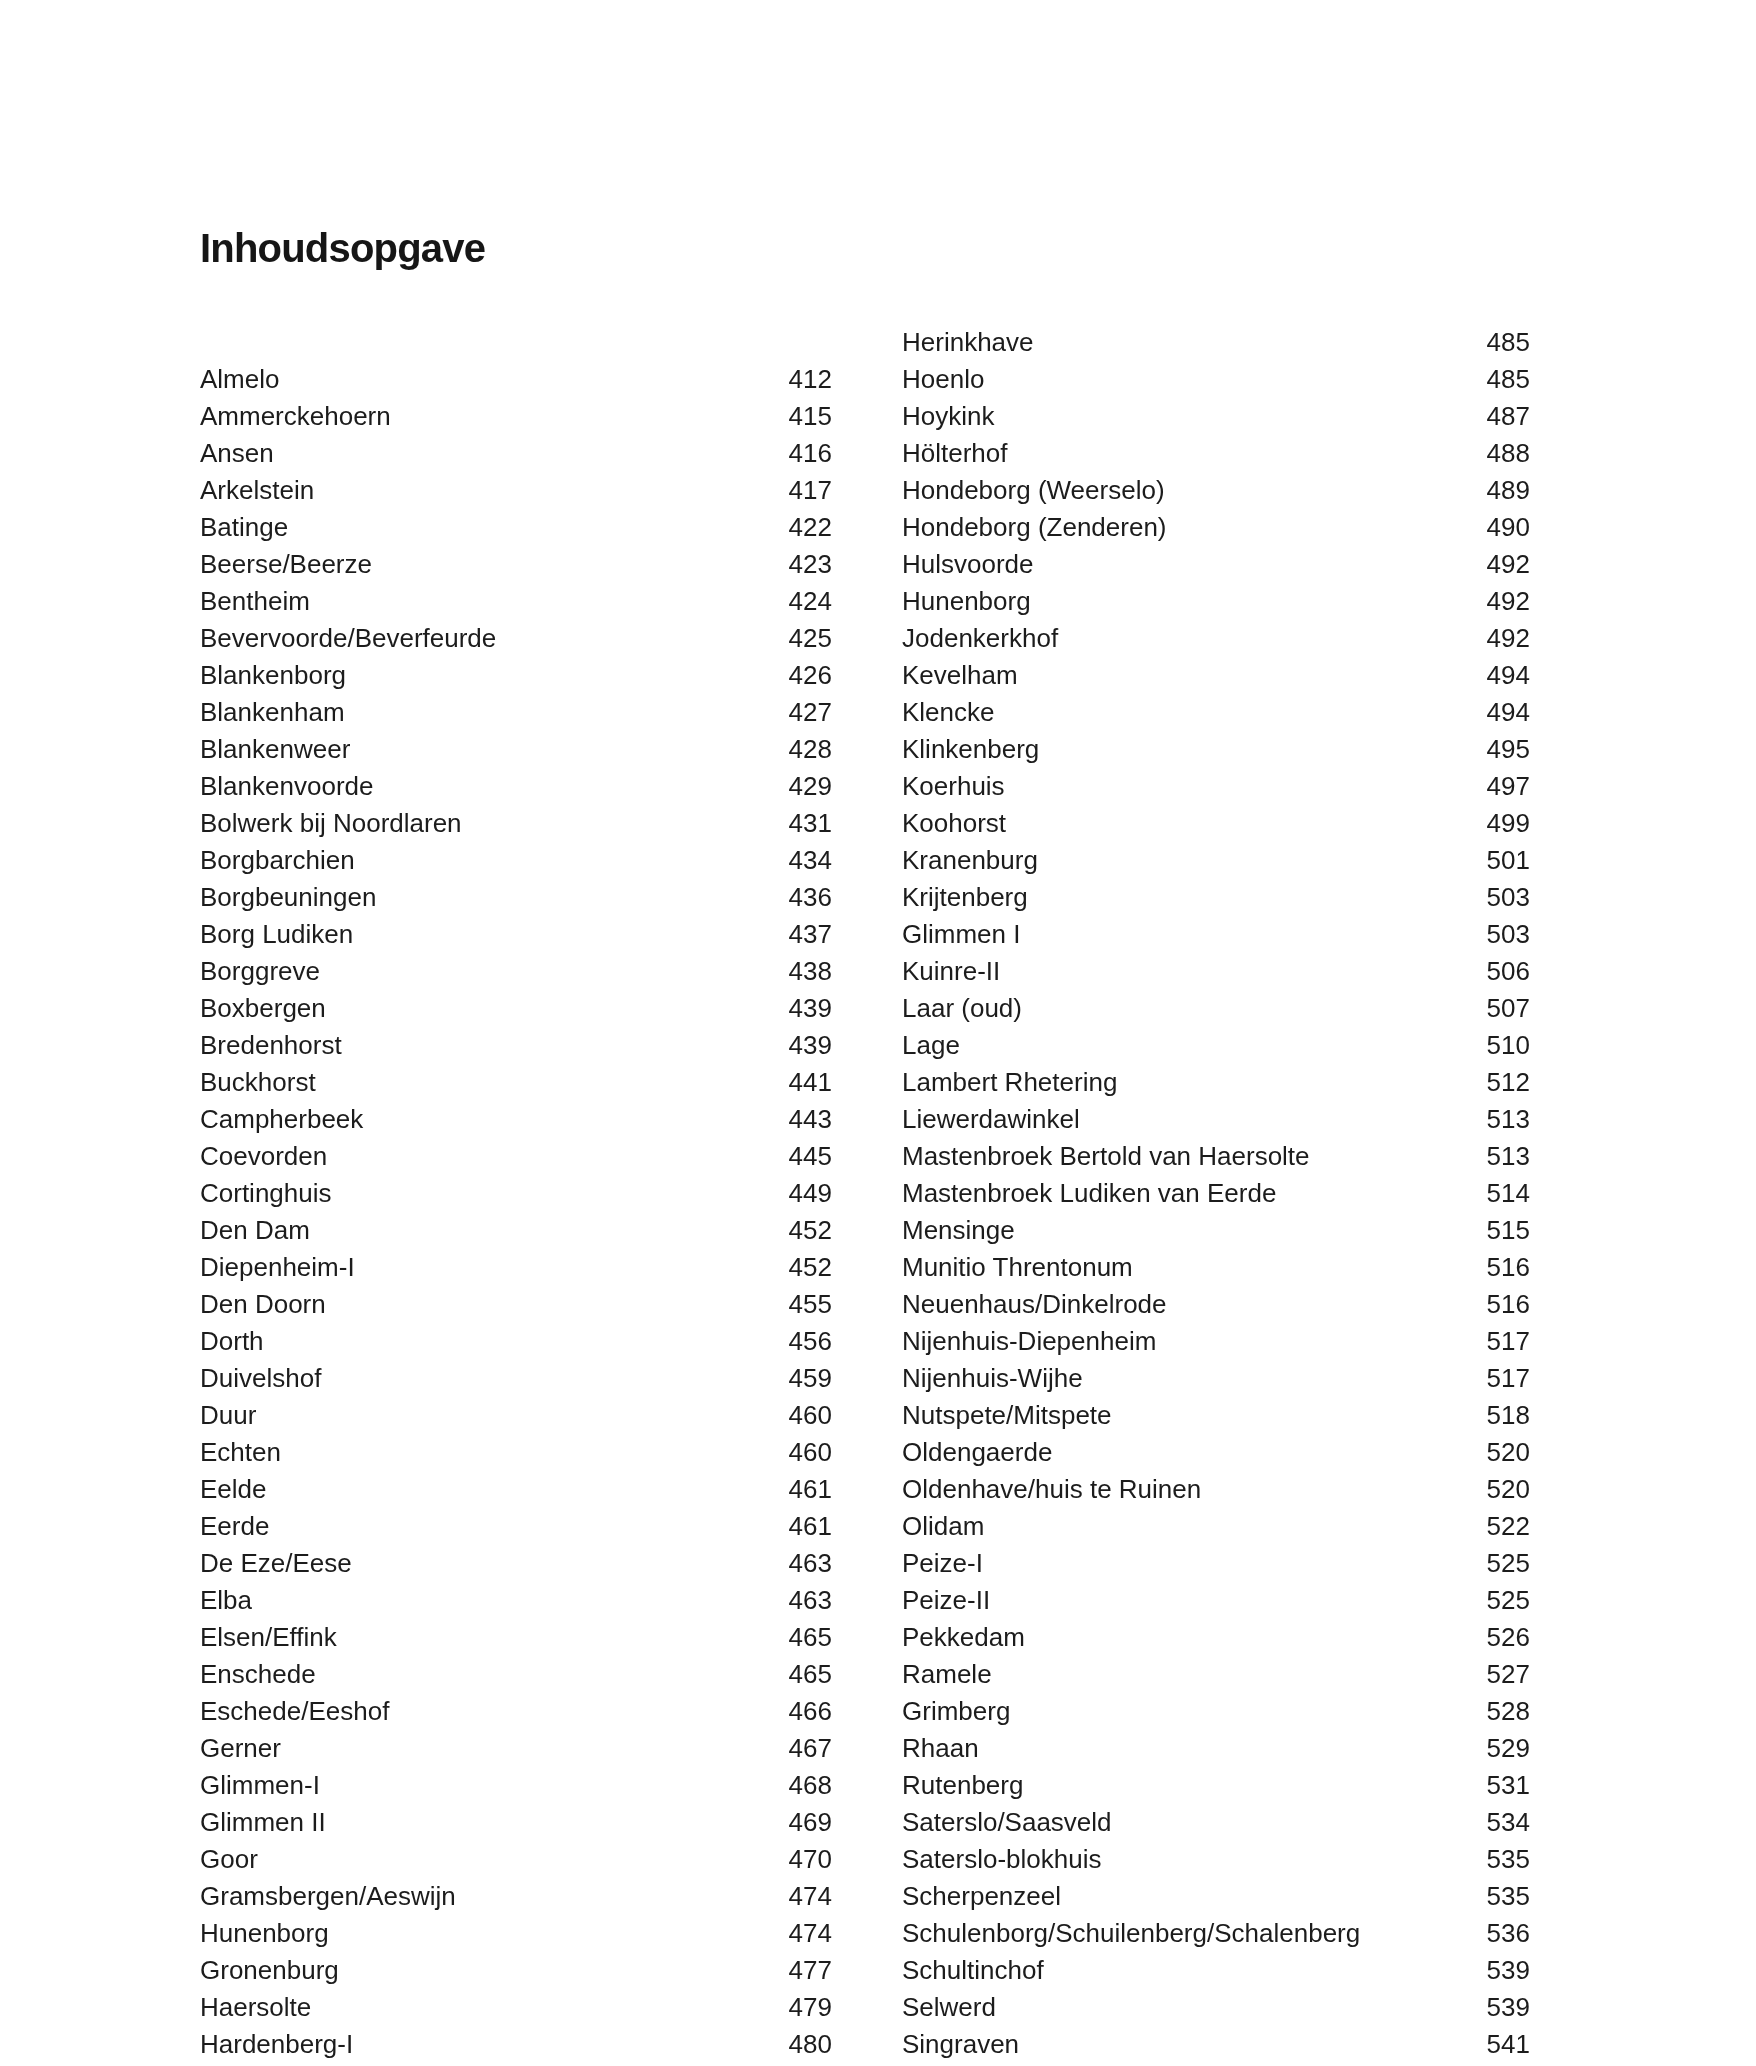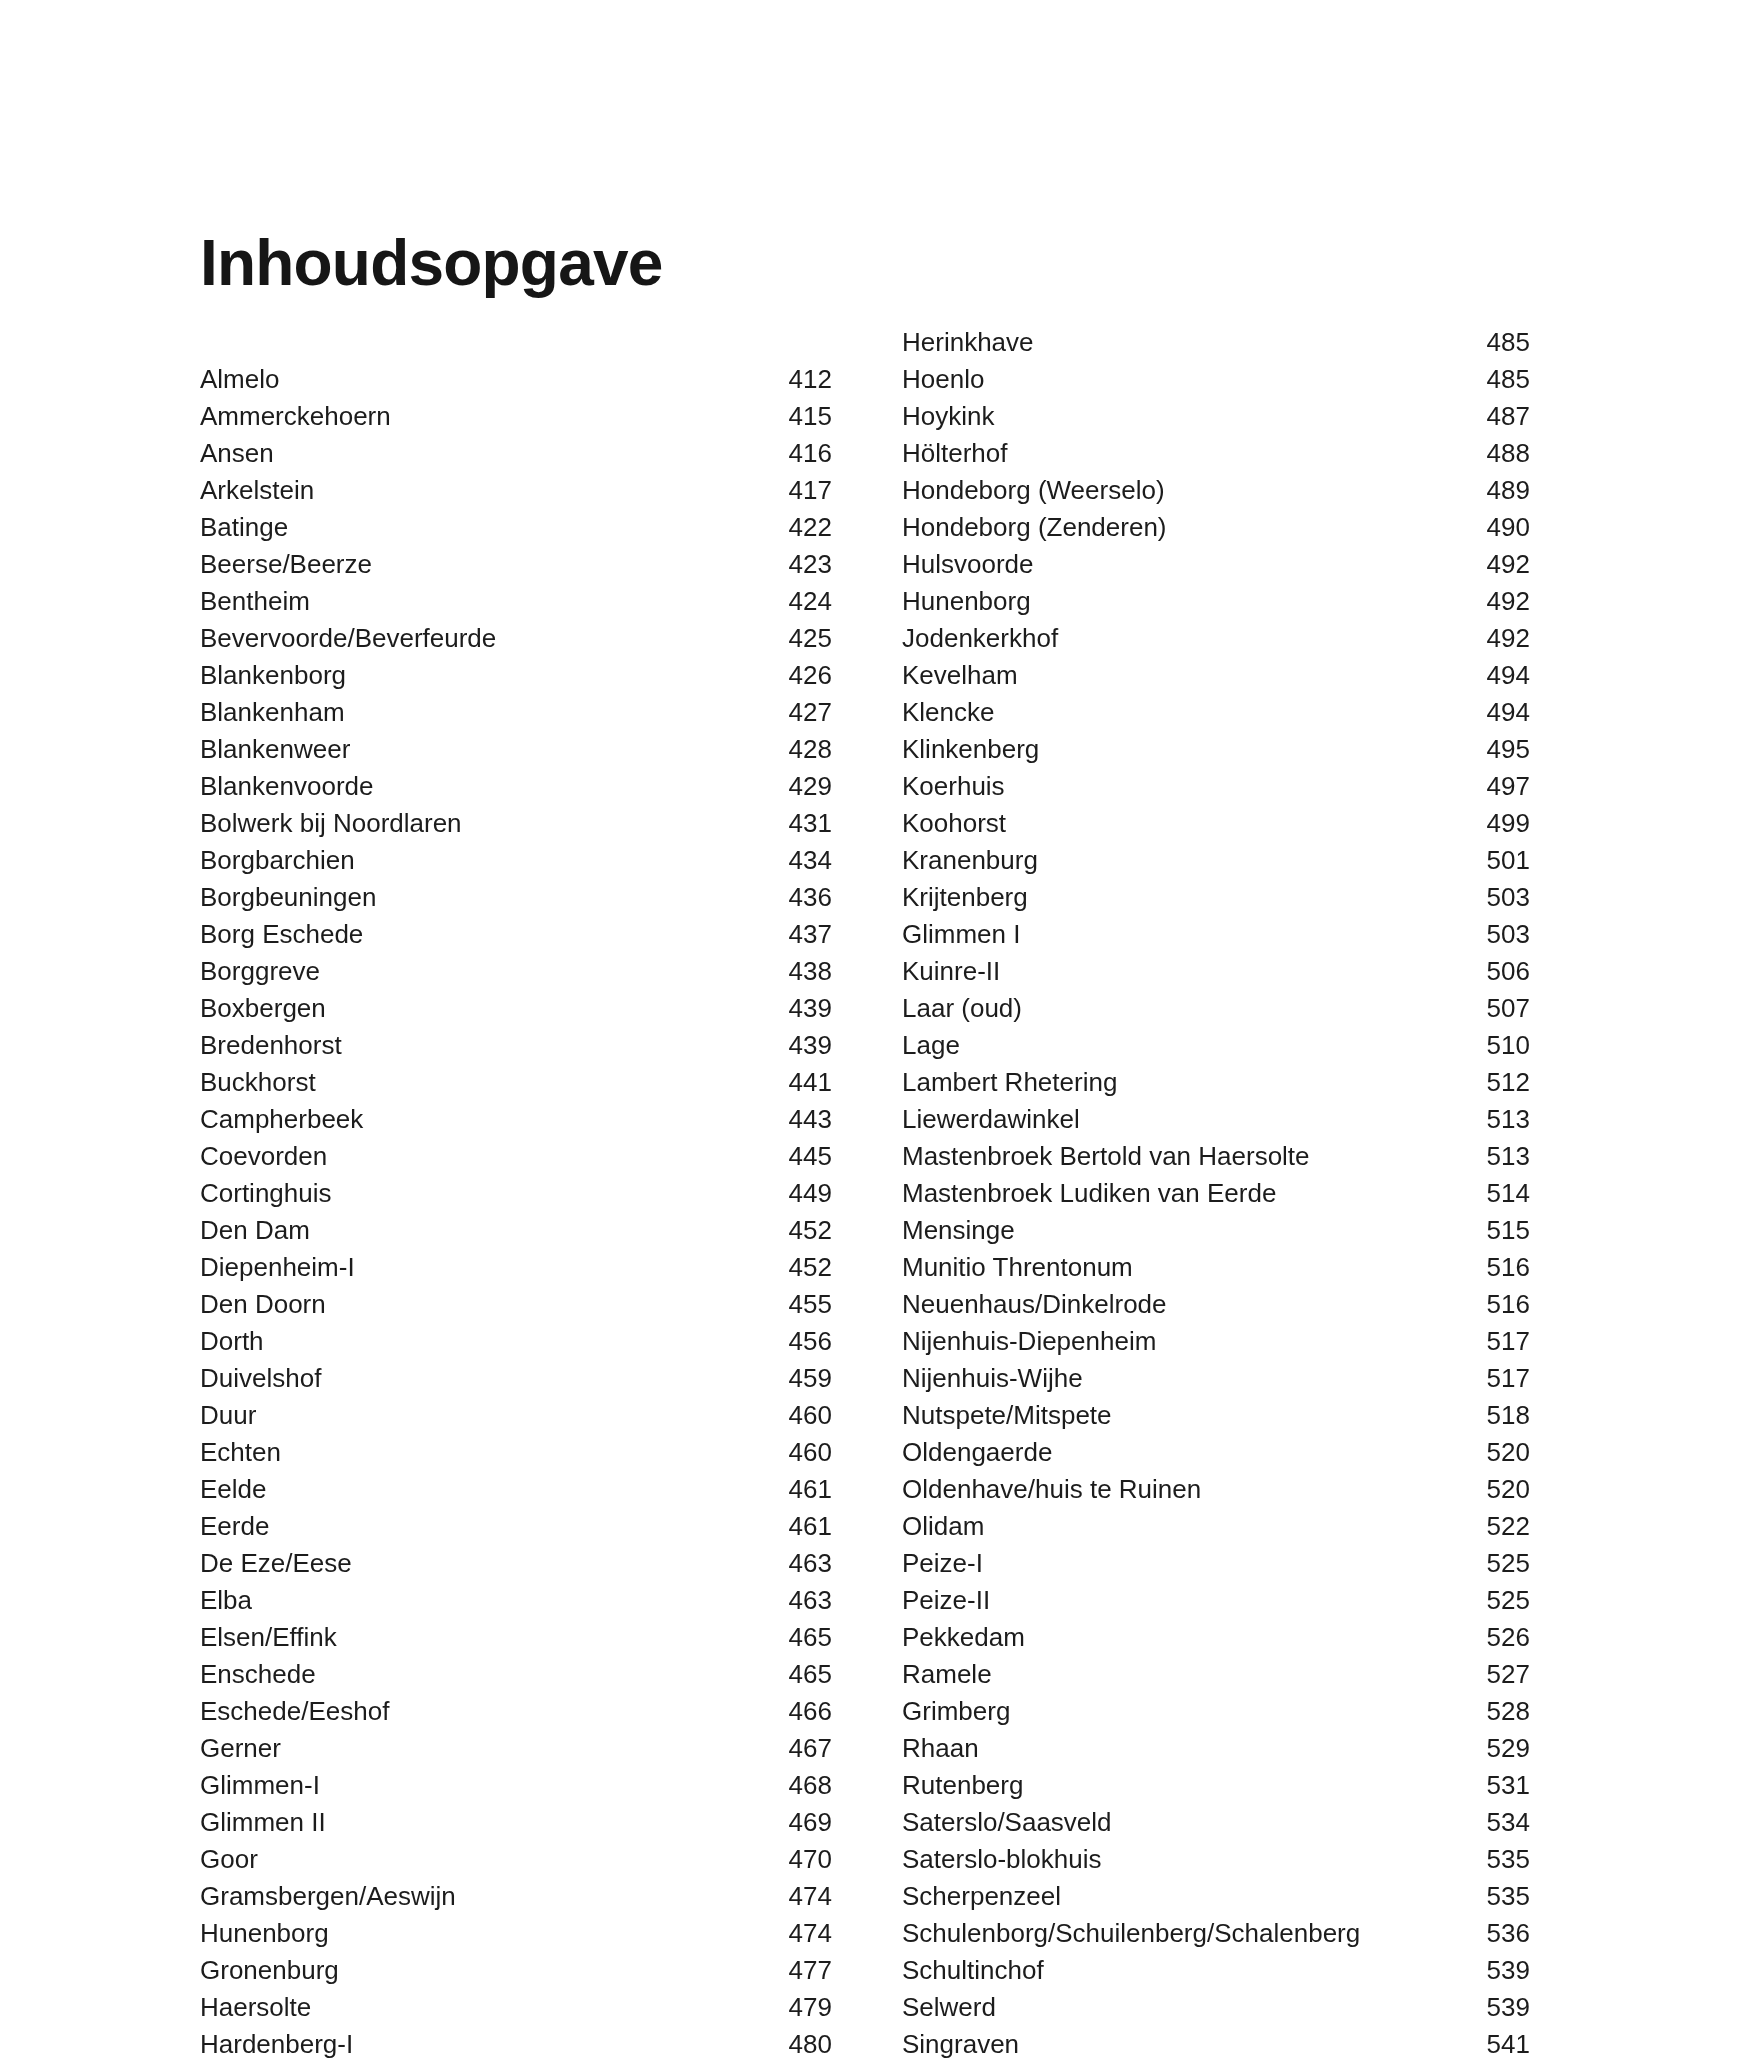--- a/index.html
+++ b/index.html
@@ -20,7 +20,7 @@
     left: 200px;
     top: 226px;
     margin: 0;
-    font-size: 64px;
+    font-size: 40px;
     font-weight: 700;
     letter-spacing: -0.8px;
     color: #161616;

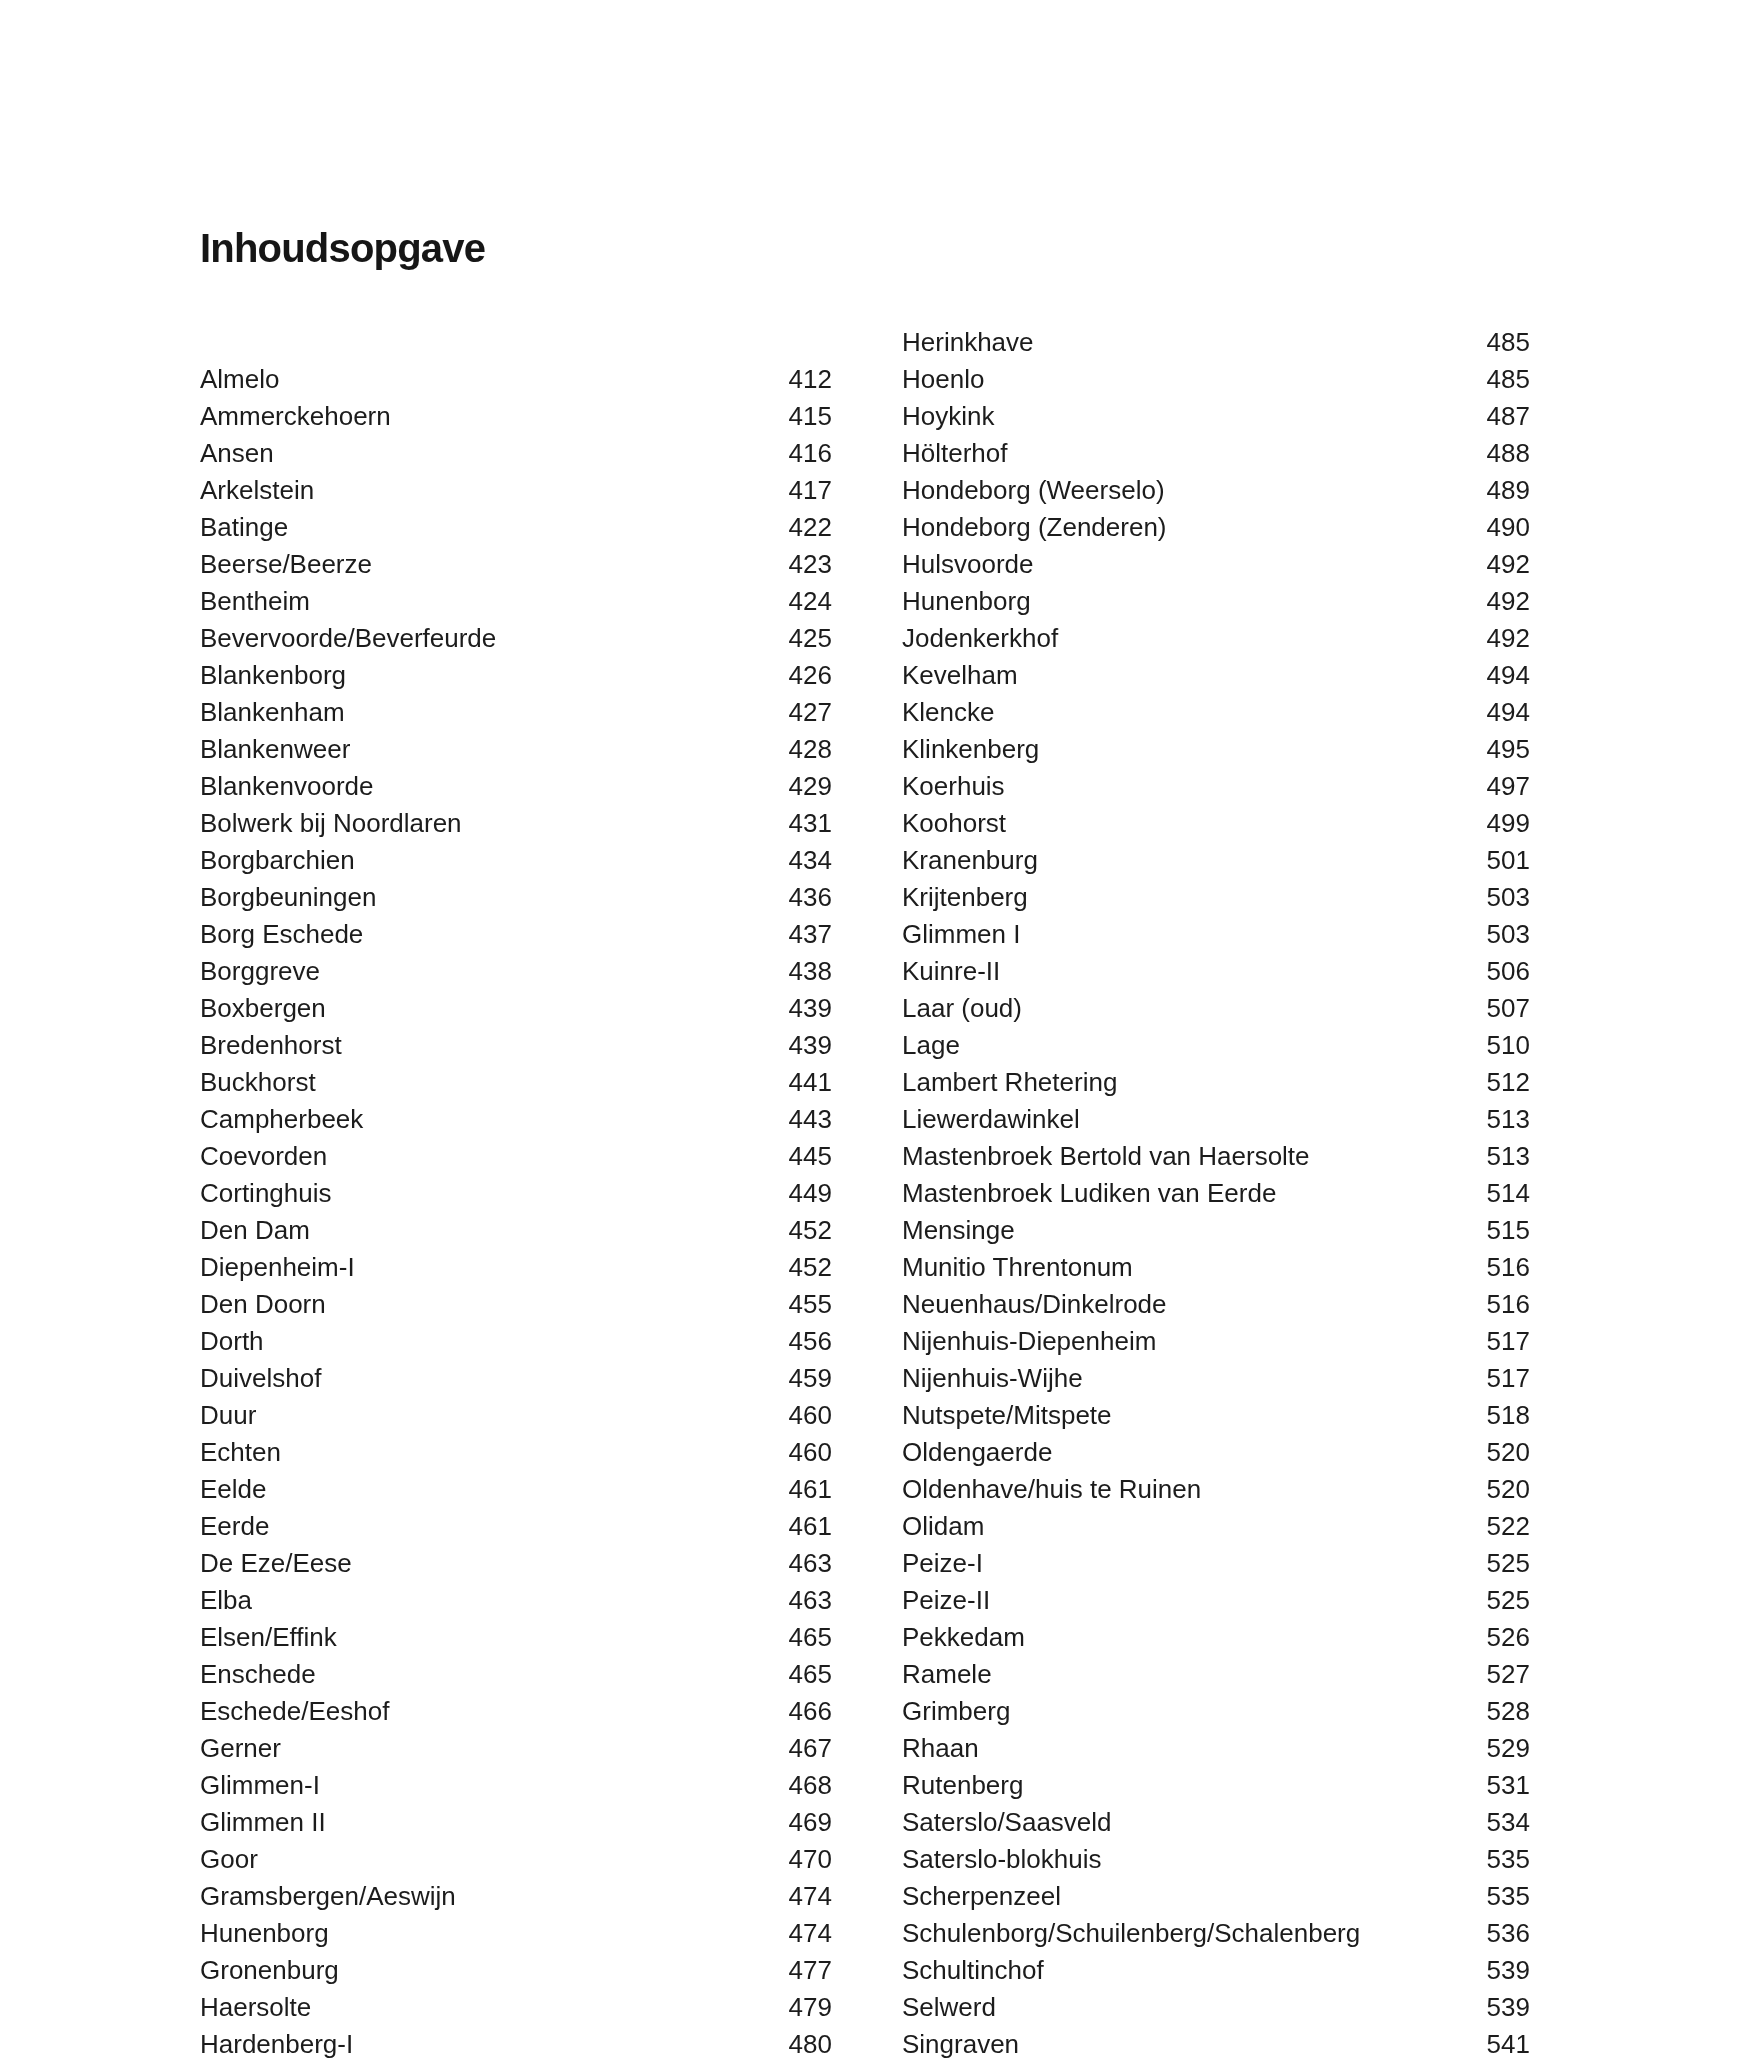--- a/index.html
+++ b/index.html
@@ -139,7 +139,7 @@
       </div>
 
       <div class="toc-row">
-        <span class="toc-name">Borg Eschede</span>
+        <span class="toc-name">Borg Ludiken</span>
         <span class="toc-page">437</span>
       </div>
 

